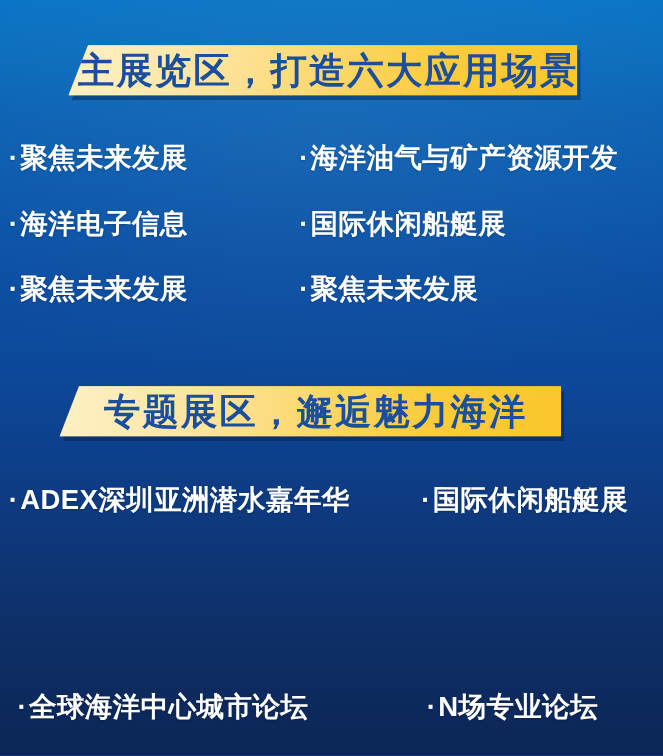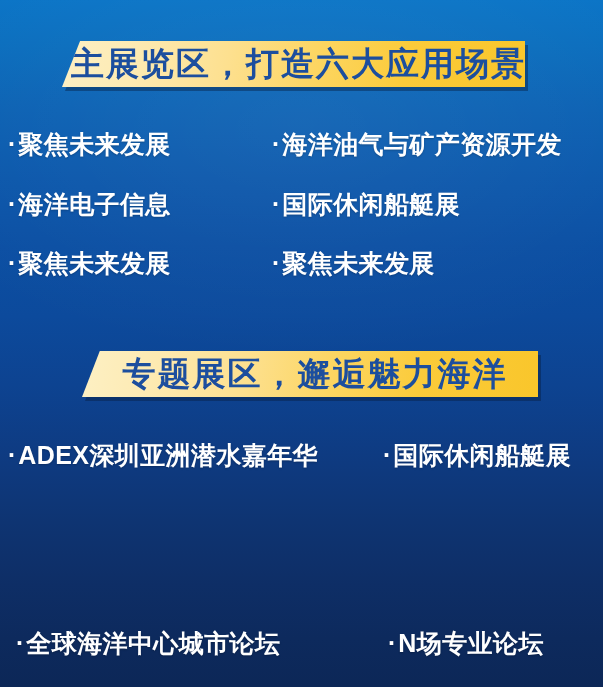--- a/index.html
+++ b/index.html
@@ -171,7 +171,7 @@
     </div>
   </div>
 
-  <div class="banner-wrap" style="left:82px; top:351px; width:456px;text-align:right;">
+  <div class="banner-wrap" style="left:54px; top:351px; width:456px;text-align:right;">
     <div class="banner-shadow"></div>
     <div class="banner">
       <span class="banner-title">专题展区，邂逅魅力海洋</span>

